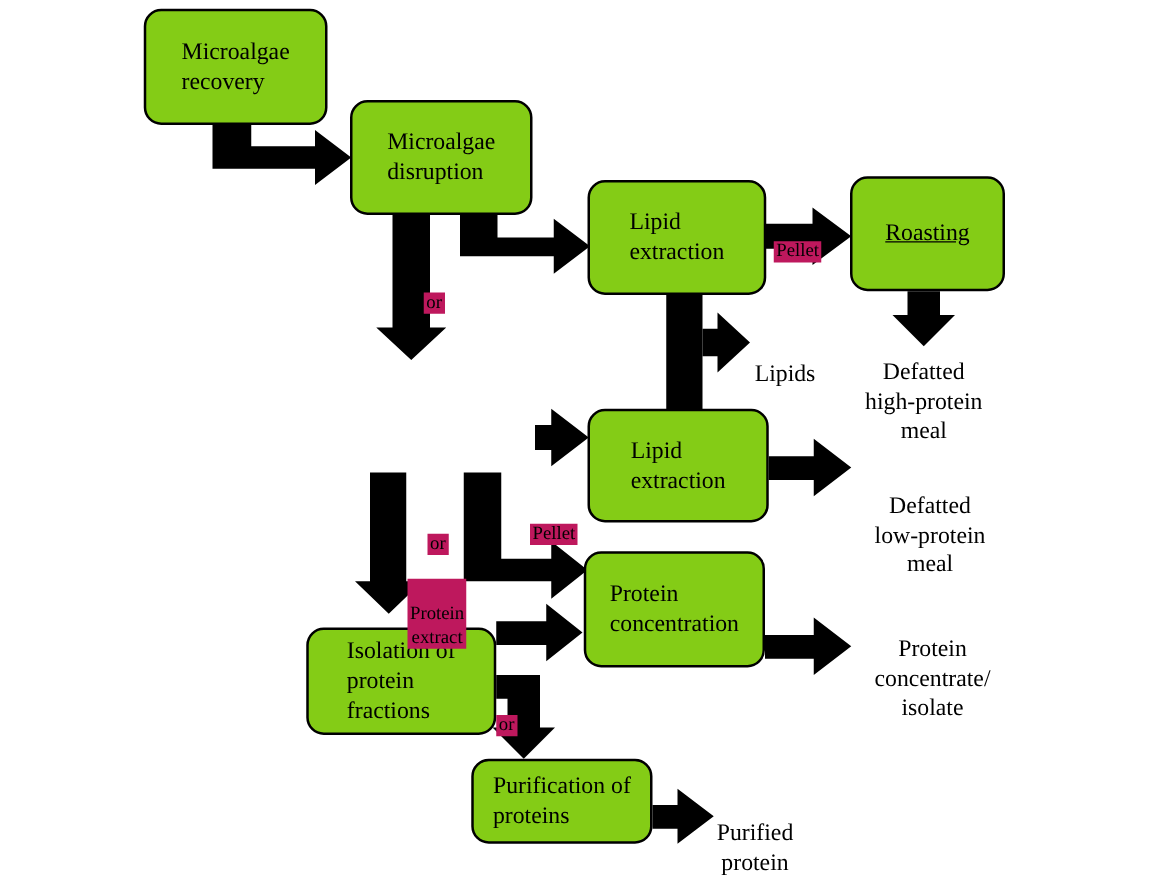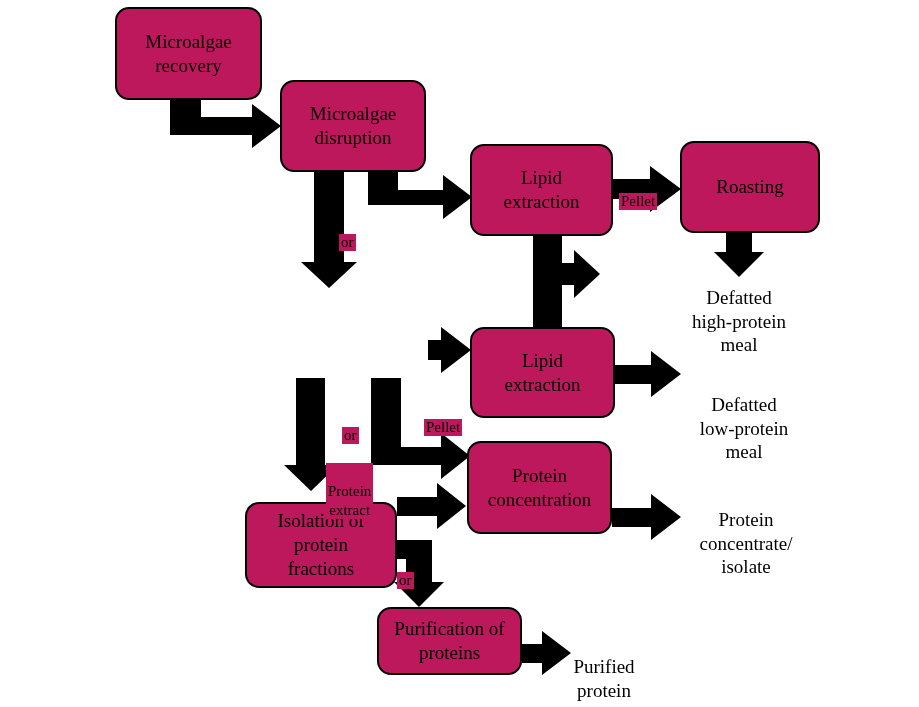--- a/index.html
+++ b/index.html
@@ -27,11 +27,10 @@
     box-sizing: border-box;
     border: 2px solid #000000;
     border-radius: 14px;
-    background: #be185d;
+    background: #84cc16;
     display: flex;
     align-items: center;
     justify-content: center;
-    text-align: center;
     line-height: 1.25;
     font-size: 19px;
     color: #000000;

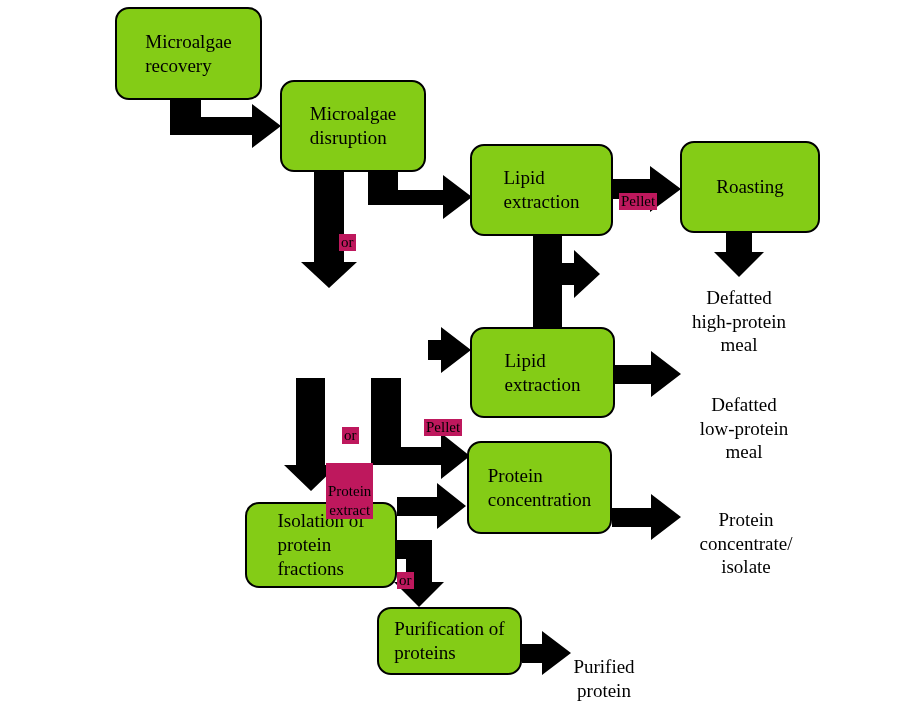--- a/index.html
+++ b/index.html
@@ -113,7 +113,7 @@
 extraction</span>
   </div>
 
-  <div class="node-box" style="left:680px; top:141px; width:140px; height:92px;">
+  <div class="node-box" style="left:680px; top:141px; width:124px; height:92px;text-decoration:underline;">
     <span class="node-text">Roasting</span>
   </div>
 

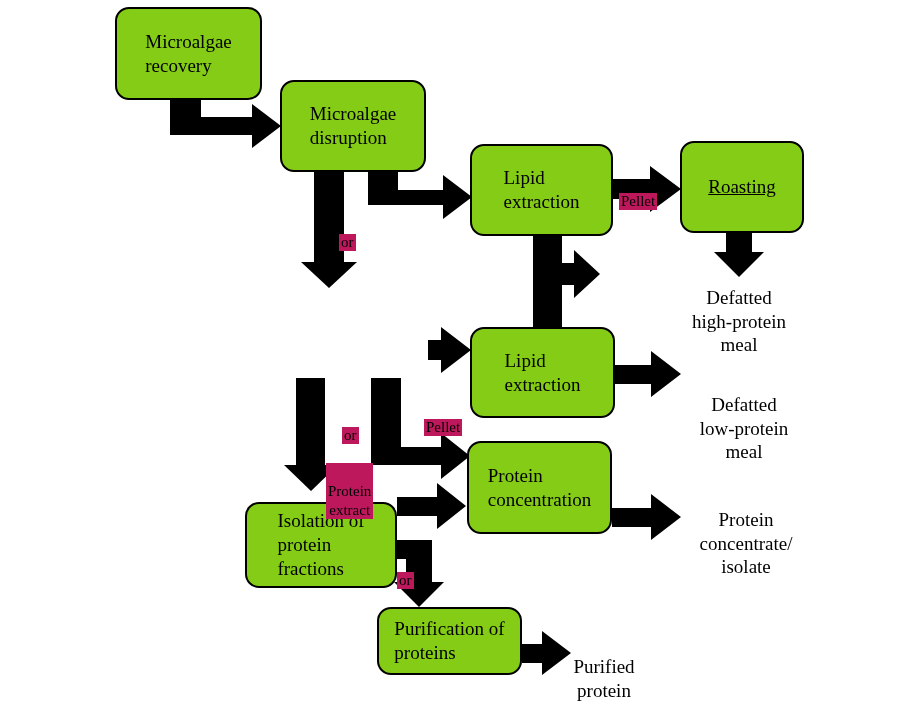--- a/index.html
+++ b/index.html
@@ -139,6 +139,9 @@
 proteins</span>
   </div>
 
+  <div class="out-label" style="left:588px; top:264px; width:80px;">
+    <span>Lipids</span>
+  </div>
 
   <div class="out-label" style="left:674px; top:262px; width:130px;">
     <span>Defatted

